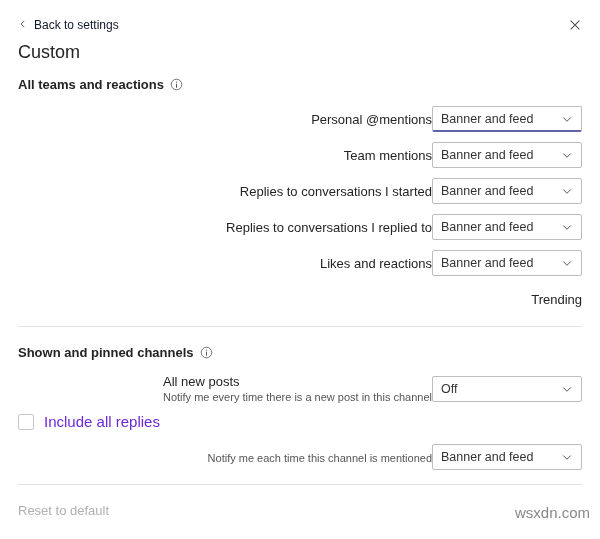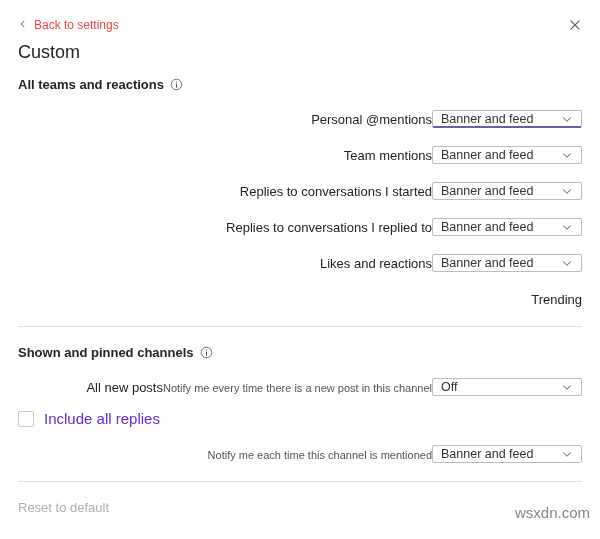--- a/index.html
+++ b/index.html
@@ -13,7 +13,7 @@
       position: relative;
       padding: 18px 18px 0 18px;
     }
-    .back-link { font-size: 12px; color: #ef4444; cursor: pointer; display: flex; align-items: center; gap: 6px; text-align: center; }
+    .back-link { font-size: 12px; color: #0f172a; cursor: pointer; display: flex; align-items: center; gap: 6px; text-align: center; }
     .back-link svg { width: 10px; height: 10px; }
     .close-btn { position: absolute; top: 18px; right: 18px; cursor: pointer; color: #555;}
     .close-btn svg { width: 14px; height: 14px; }

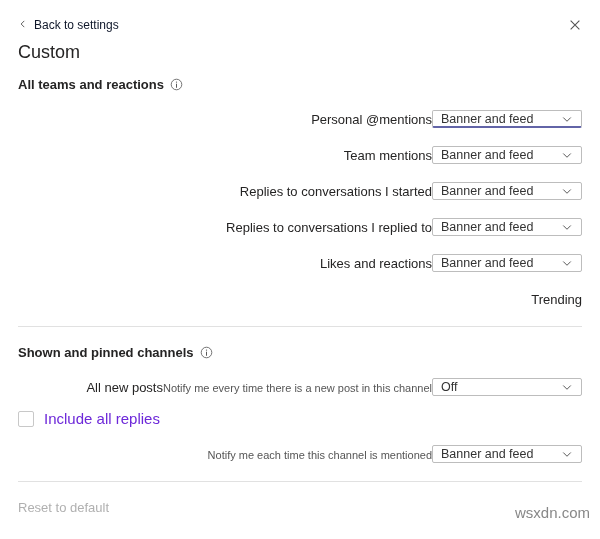--- a/index.html
+++ b/index.html
@@ -25,7 +25,7 @@
     .row-label { font-size: 13px; color: #252424; }
     .row-sub { font-size: 11px; color: #555; margin-top: 2px;}
     .label-block { display: flex; flex-direction: row; }
-    .select { width: 150px; height: 18px; border: 1px solid #bdbdbd; border-radius: 2px; display: flex; align-items: center; justify-content: space-between; padding: 0 8px; font-size: 12.5px; color: #333; cursor: pointer; background: #fff;}
+    .select { width: 150px; height: 26px; border: 1px solid #bdbdbd; border-radius: 2px; display: flex; align-items: center; justify-content: space-between; padding: 0 8px; font-size: 12.5px; color: #333; cursor: pointer; background: #fff;}
     .select.active { border-bottom: 2px solid #6264a7; }
     .select svg { width: 12px; height: 12px; }
     .divider { border: none; border-top: 1px solid #e1e1e1; margin: 14px 0 18px 0;}

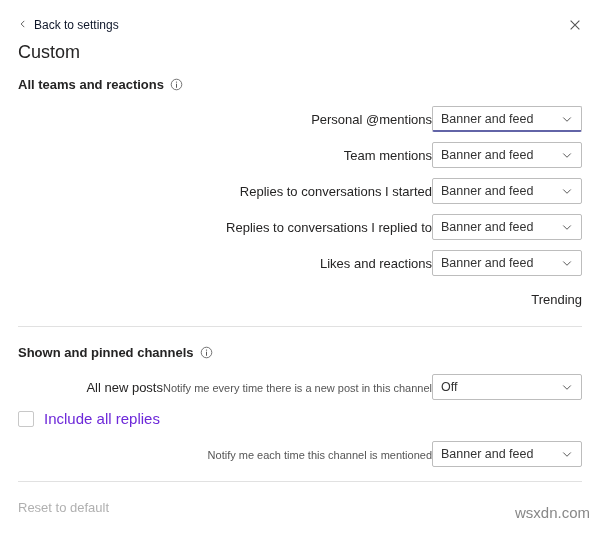--- a/index.html
+++ b/index.html
@@ -24,7 +24,7 @@
     .row { display: flex; align-items: center; justify-content: flex-end; min-height: 26px; margin-bottom: 10px;}
     .row-label { font-size: 13px; color: #252424; }
     .row-sub { font-size: 11px; color: #555; margin-top: 2px;}
-    .label-block { display: flex; flex-direction: row; }
+    .label-block { display: flex; flex-direction: column; }
     .select { width: 150px; height: 26px; border: 1px solid #bdbdbd; border-radius: 2px; display: flex; align-items: center; justify-content: space-between; padding: 0 8px; font-size: 12.5px; color: #333; cursor: pointer; background: #fff;}
     .select.active { border-bottom: 2px solid #6264a7; }
     .select svg { width: 12px; height: 12px; }

